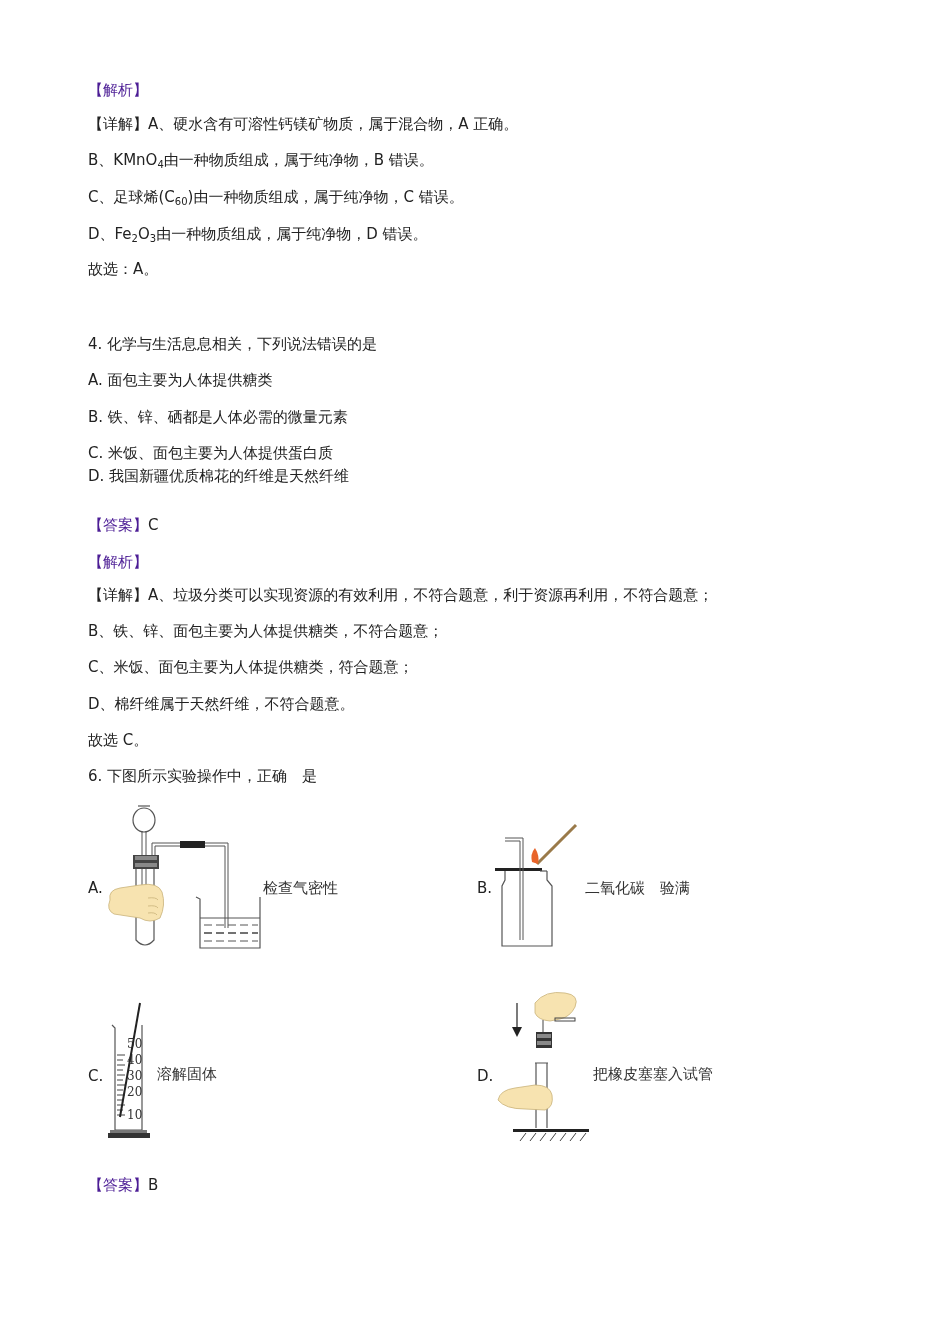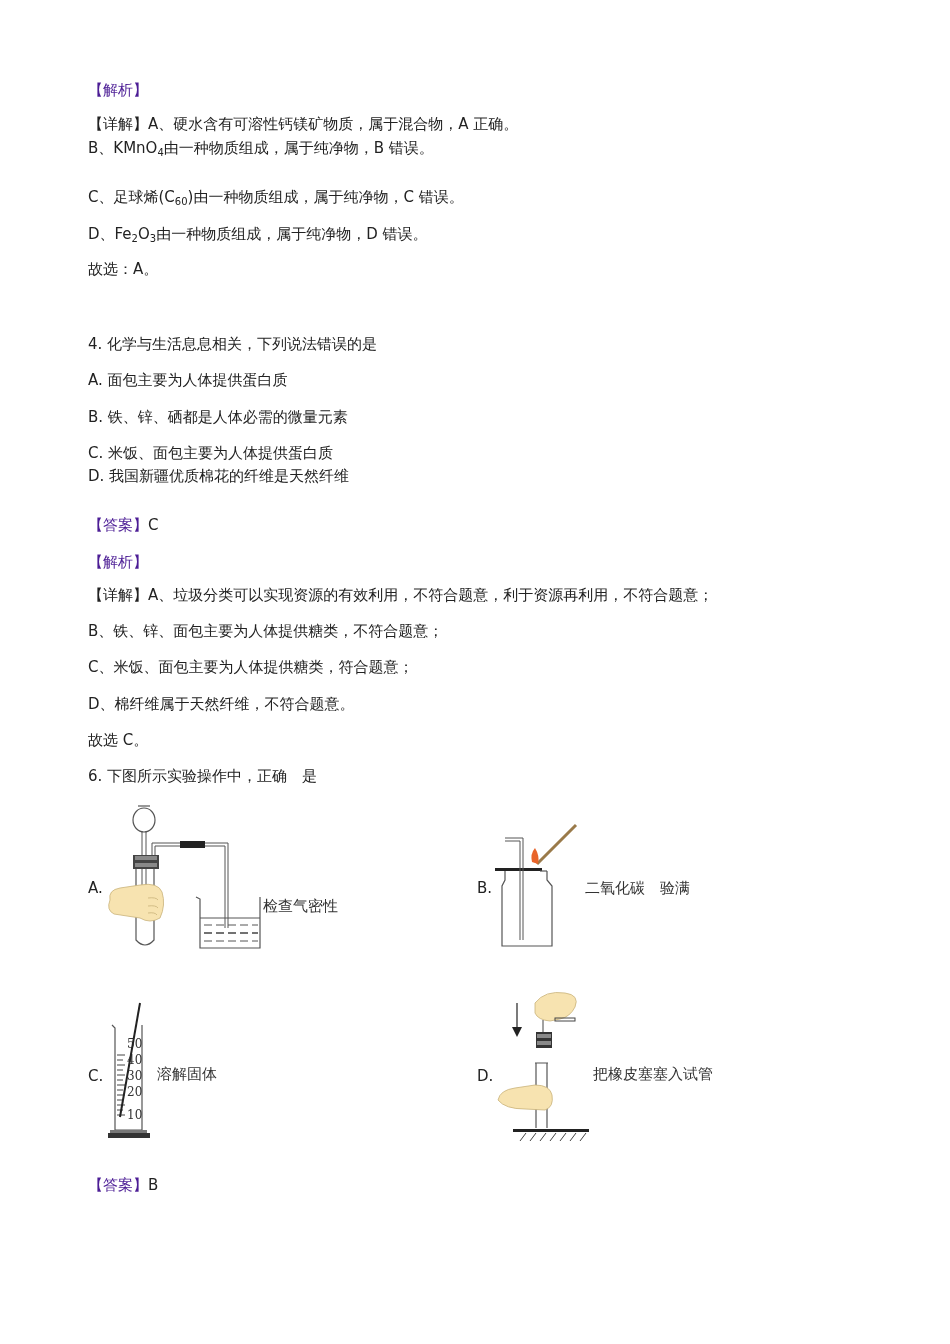--- a/index.html
+++ b/index.html
@@ -17,7 +17,7 @@
 
 <div class="line" style="top:80px"><span class="tag">【解析】</span></div>
 <div class="line" style="top:114px"><span>【详解】</span><span>A、硬水含有可溶性钙镁矿物质，属于混合物，A 正确。</span></div>
-<div class="line" style="top:138px"><span>B、KMnO</span><sub>4</sub><span>由一种物质组成，属于纯净物，B 错误。</span></div>
+<div class="line" style="top:150px"><span>B、KMnO</span><sub>4</sub><span>由一种物质组成，属于纯净物，B 错误。</span></div>
 <div class="line" style="top:187px"><span>C、足球烯(C</span><sub>60</sub><span>)由一种物质组成，属于纯净物，C 错误。</span></div>
 <div class="line" style="top:224px"><span>D、Fe</span><sub>2</sub><span>O</span><sub>3</sub><span>由一种物质组成，属于纯净物，D 错误。</span></div>
 <div class="line" style="top:259px">故选：A。</div>

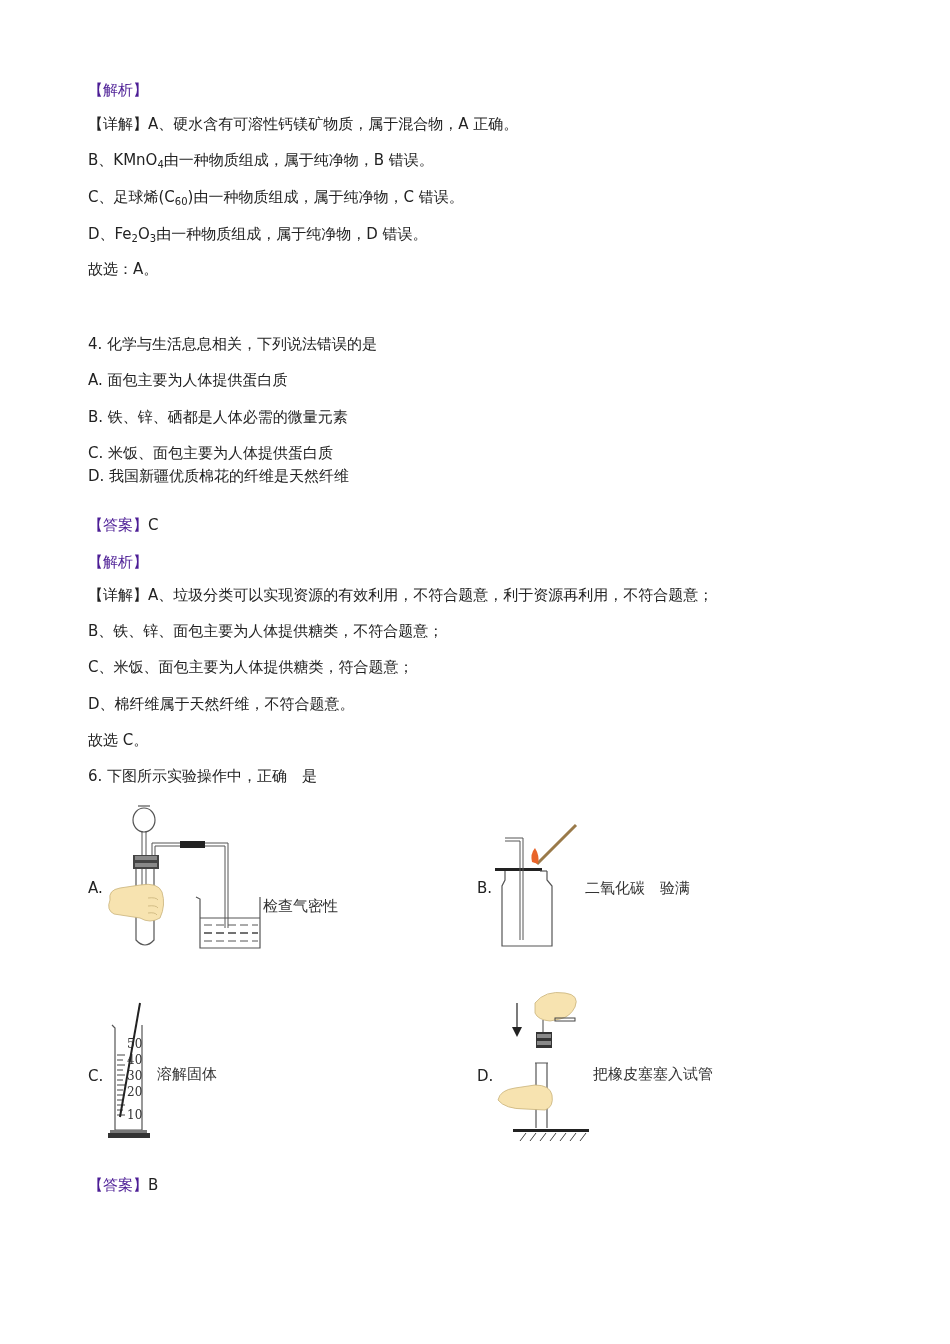--- a/index.html
+++ b/index.html
@@ -23,7 +23,7 @@
 <div class="line" style="top:259px">故选：A。</div>
 
 <div class="line" style="top:334px">4. 化学与生活息息相关，下列说法错误的是</div>
-<div class="line" style="top:370px">A. 面包主要为人体提供蛋白质</div>
+<div class="line" style="top:370px">A. 面包主要为人体提供糖类</div>
 <div class="line" style="top:407px">B. 铁、锌、硒都是人体必需的微量元素</div>
 <div class="line" style="top:443px">C. 米饭、面包主要为人体提供蛋白质</div>
 <div class="line" style="top:466px">D. 我国新疆优质棉花的纤维是天然纤维</div>

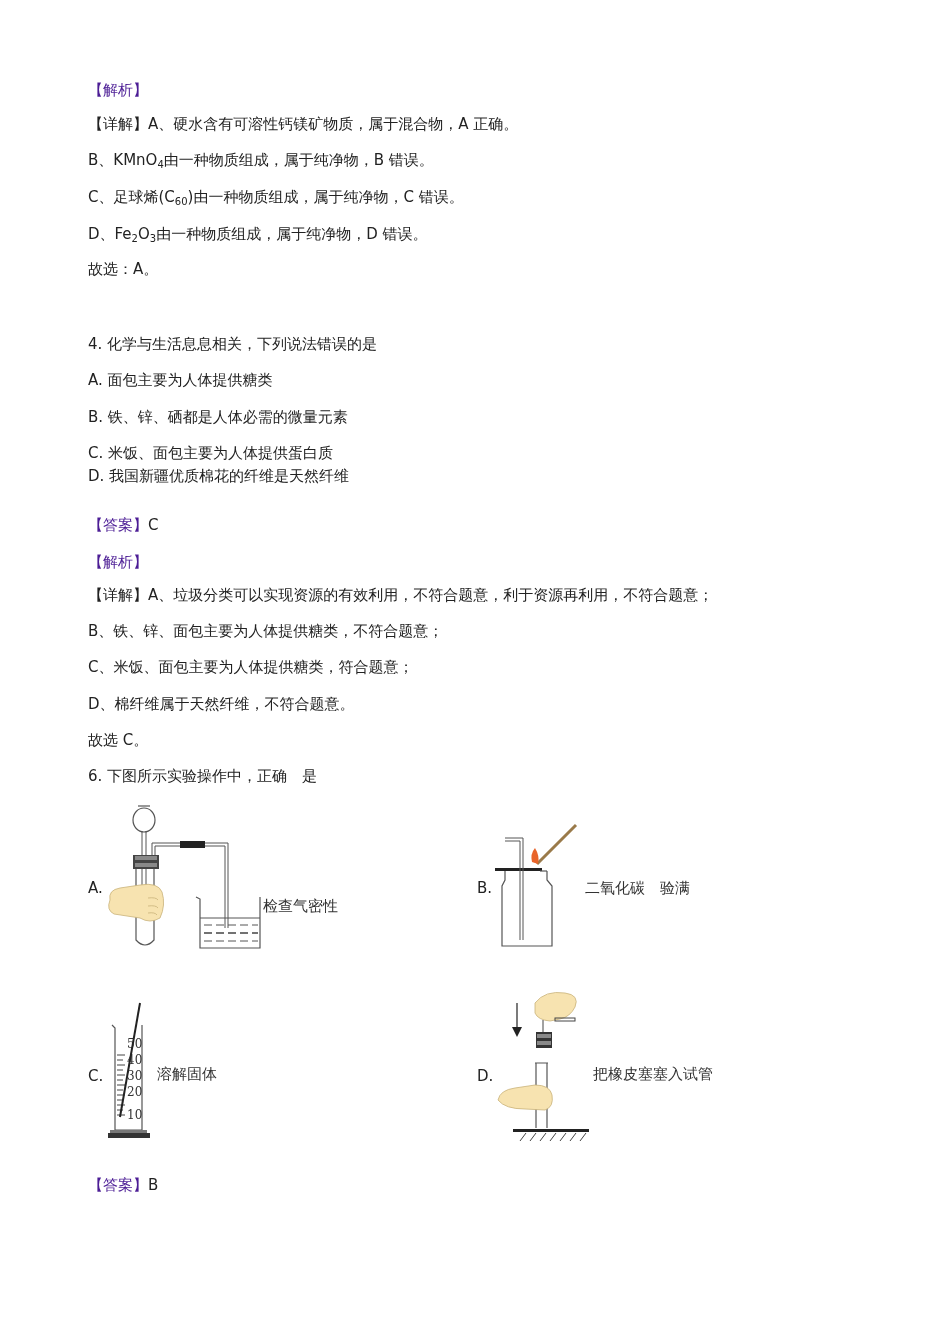--- a/index.html
+++ b/index.html
@@ -63,7 +63,7 @@
   <path d="M10 100 Q8 90 20 88 L40 85 Q58 82 62 92 Q66 105 60 118 Q50 124 40 118 L14 114 Q6 110 10 100 Z" fill="#f7e3b0" stroke="#c9b27a" stroke-width="0.8"></path>
   <path d="M48 98 Q56 97 58 100 M48 106 Q56 105 58 108 M48 113 Q55 112 57 115" stroke="#c9b27a" stroke-width="0.8" fill="none"></path>
 </svg>
-<div class="cap" style="left:263px;top:896px">检查气密性</div>
+<div class="cap" style="left:263px;top:878px">检查气密性</div>
 
 <div class="opt-label" style="left:477px;top:878px">B.</div>
 <svg class="fig" style="left:490px;top:820px" width="100" height="135" viewBox="0 0 100 135">

